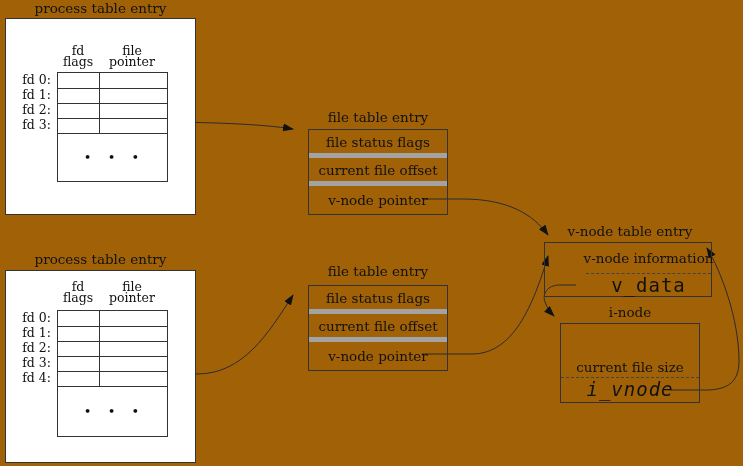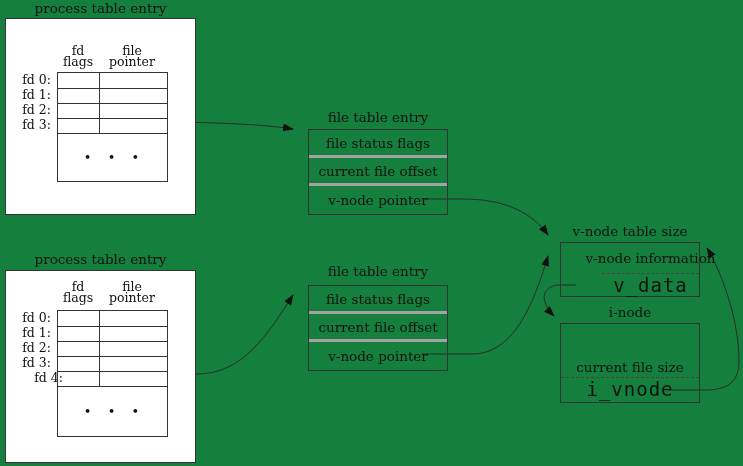--- a/index.html
+++ b/index.html
@@ -4,7 +4,7 @@
 <style>
   html,body{margin:0;padding:0;background:#fff;}
   .canvas{
-    position:relative;width:743px;height:466px;background:#15803d;
+    position:relative;width:743px;height:466px;background:#a16207;
     font-family:"DejaVu Serif","Liberation Serif",serif;color:#111;
     overflow:hidden;
   }

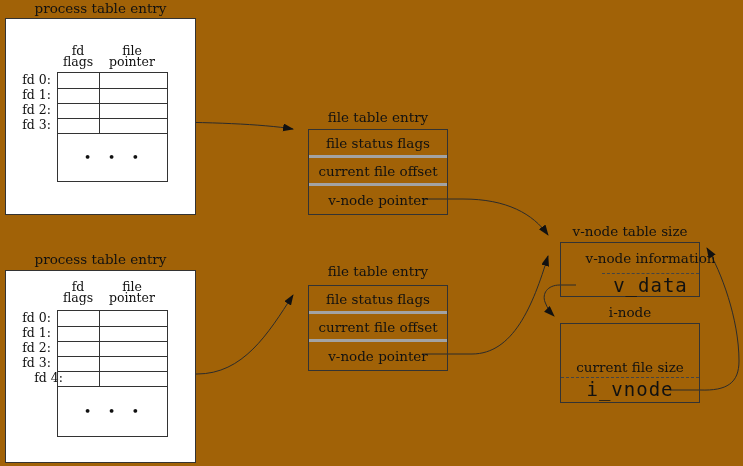--- a/index.html
+++ b/index.html
@@ -19,7 +19,7 @@
   .fdlabel{position:absolute;height:15px;line-height:15px;font-size:12.5px;text-align:right;padding-right:3px;white-space:nowrap;}
   .hline{position:absolute;font-size:12.5px;line-height:12px;text-align:center;white-space:nowrap;}
   .fbox{position:absolute;border:1px solid #333;}
-  .frow{height:28px;border-bottom:3px solid #a3a3a3;display:flex;align-items:center;justify-content:center;
+  .frow{height:28px;border-bottom:5px solid #a3a3a3;display:flex;align-items:center;justify-content:center;
         font-size:13.5px;white-space:nowrap;}
   .frow.last{border-bottom:none;}
   .vrow,.irow{display:flex;align-items:center;justify-content:center;font-size:13.5px;white-space:nowrap;}

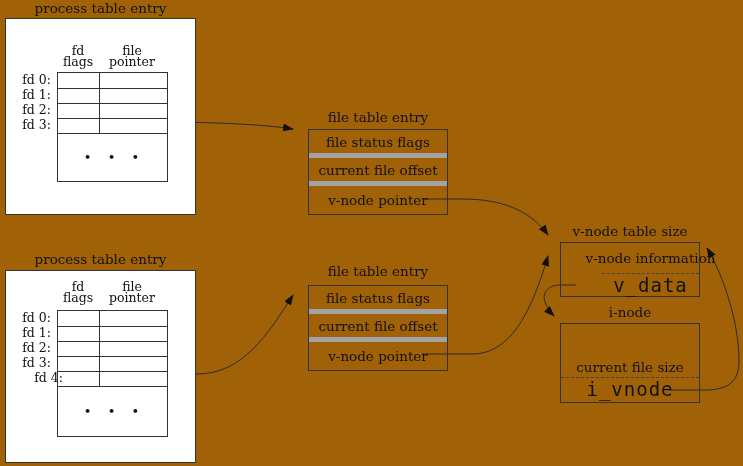--- a/index.html
+++ b/index.html
@@ -109,7 +109,7 @@
     <div class="frow last">v-node pointer</div>
   </div>
 
-  <div class="title" style="left:560px;top:224px;width:140px;">v-node table size</div>
+  <div class="title" style="left:560px;top:224px;width:140px;">v-node table entry</div>
   <div class="fbox" style="left:560px;top:242px;width:140px;height:55px;padding-left:41px;">
     <div class="vrow dashed" style="height:31px;">v-node information</div>
     <div class="vrow mono" style="height:22px;">v_data</div>

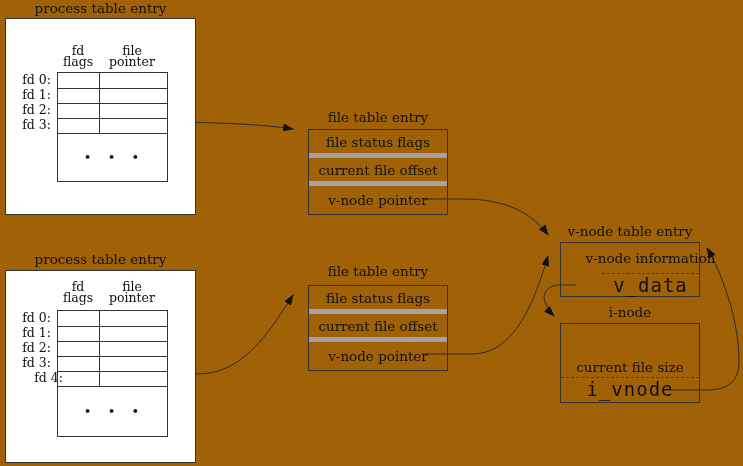--- a/index.html
+++ b/index.html
@@ -110,7 +110,7 @@
   </div>
 
   <div class="title" style="left:560px;top:224px;width:140px;">v-node table entry</div>
-  <div class="fbox" style="left:560px;top:242px;width:140px;height:55px;padding-left:41px;">
+  <div class="fbox" style="left:544px;top:242px;width:168px;height:55px;padding-left:41px;">
     <div class="vrow dashed" style="height:31px;">v-node information</div>
     <div class="vrow mono" style="height:22px;">v_data</div>
   </div>

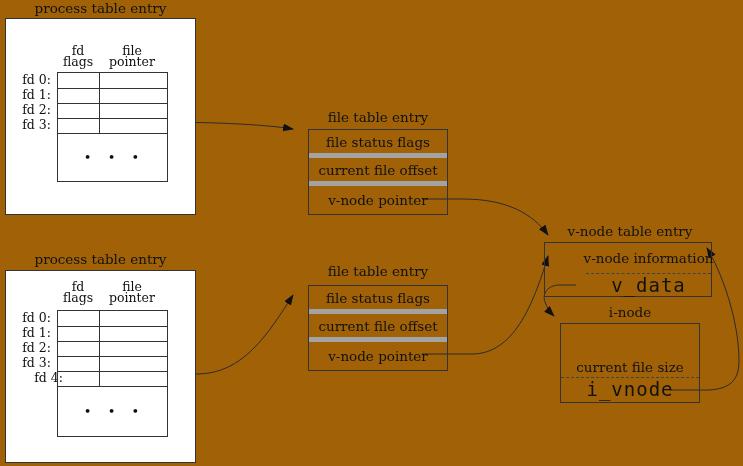--- a/index.html
+++ b/index.html
@@ -83,7 +83,7 @@
   <div class="fdlabel" style="left:14px;top:325px;width:40px;">fd 1:</div>
   <div class="fdlabel" style="left:14px;top:340px;width:40px;">fd 2:</div>
   <div class="fdlabel" style="left:14px;top:355px;width:40px;">fd 3:</div>
-  <div class="fdlabel" style="left:26px;top:370px;width:40px;">fd 4:</div>
+  <div class="fdlabel" style="left:14px;top:370px;width:40px;">fd 4:</div>
 
   <div class="itable" style="left:57px;top:310px;width:111px;height:127px;">
     <div class="sep" style="top:15px;"></div>

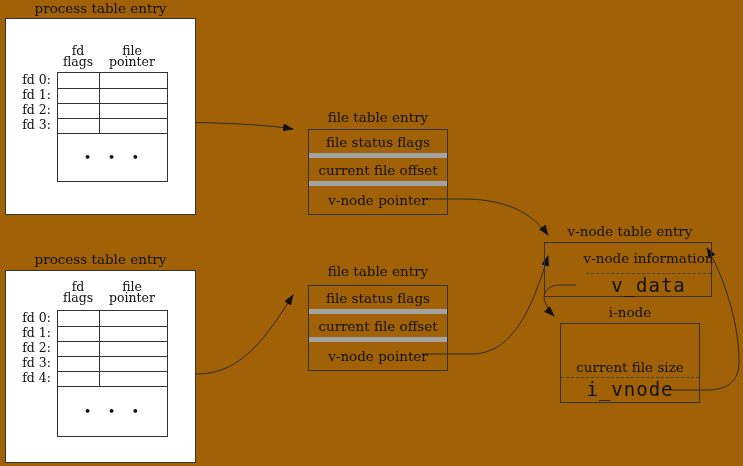--- a/index.html
+++ b/index.html
@@ -118,7 +118,7 @@
   <div class="title" style="left:560px;top:305px;width:140px;text-align:center;">i-node</div>
   <div class="fbox" style="left:560px;top:323px;width:140px;height:80px;">
     <div class="irow dashed" style="height:22px;margin-top:32px;">current file size</div>
-    <div class="irow mono" style="height:21px;">i_vnode</div>
+    <div class="irow mono" style="height:21px;font-style:italic;">i_vnode</div>
   </div>
 
 </div>

